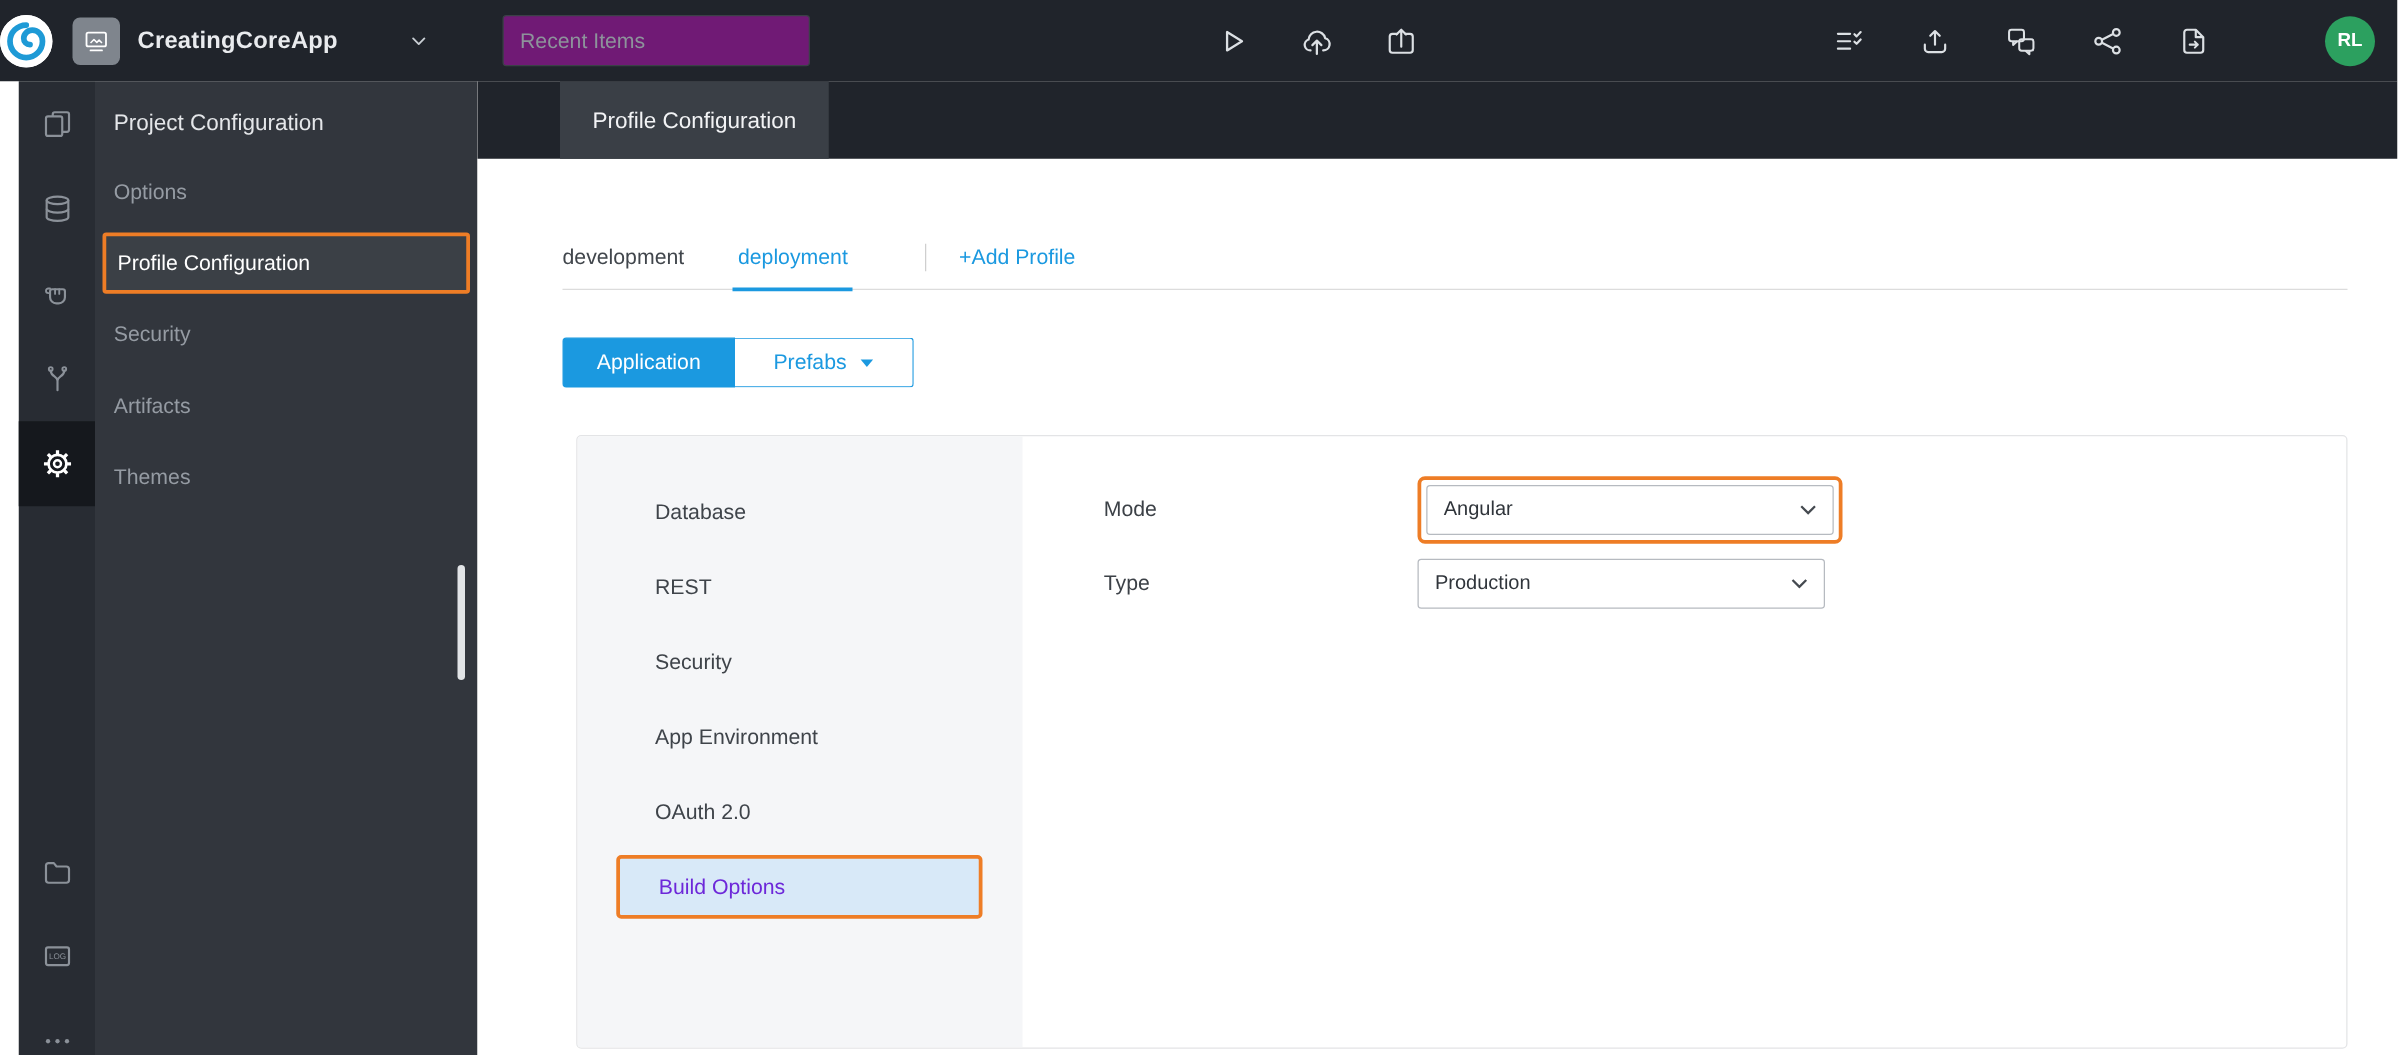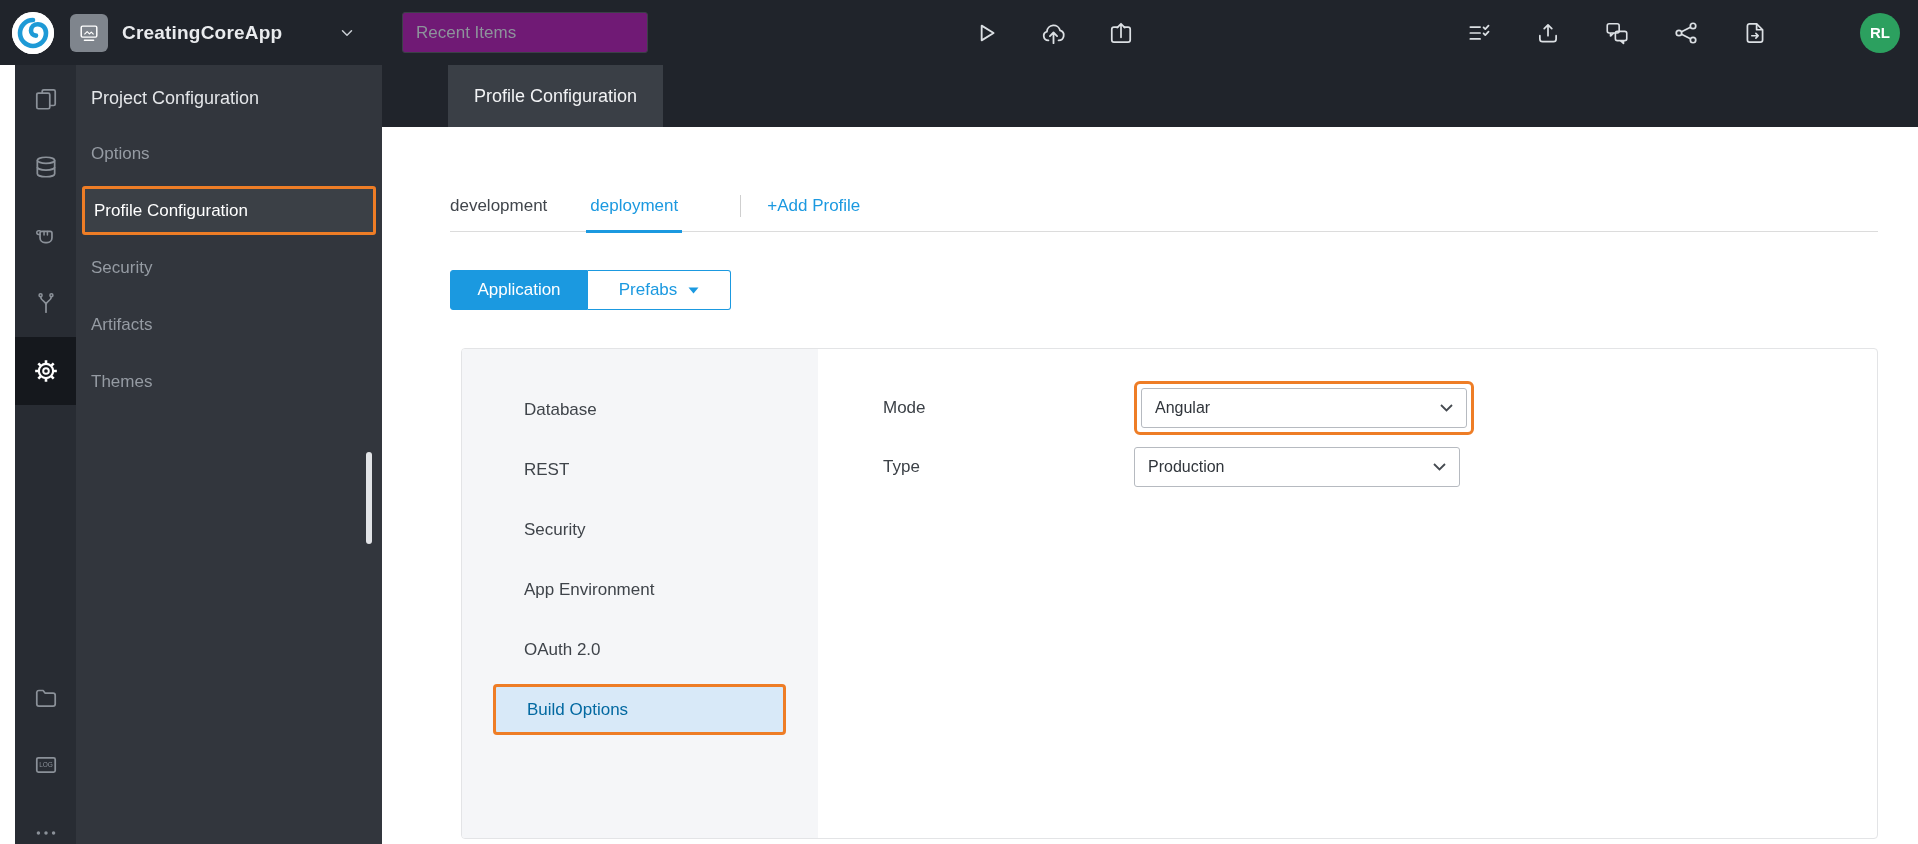--- a/index.html
+++ b/index.html
@@ -8,7 +8,7 @@
 
   
   .topbar { position:relative; height:65px; background:#20242b; display:flex; align-items:center; z-index:10; }
-  .brand { display:flex; align-items:center; padding-left:12px; }
+  .brand { display:flex; align-items:center; padding-left:0; }
   .logo { width:42px; height:42px; border-radius:50%; background:#fff; display:flex; align-items:center; justify-content:center; cursor:pointer; }
   .app-icon { width:38px; height:38px; border-radius:6px; background:#7f858d; display:flex; align-items:center; justify-content:center; margin-left:16px; color:#fff; }
   .app-name { color:#e9ebee; font-size:19px; font-weight:700; margin-left:14px; letter-spacing:.2px; }

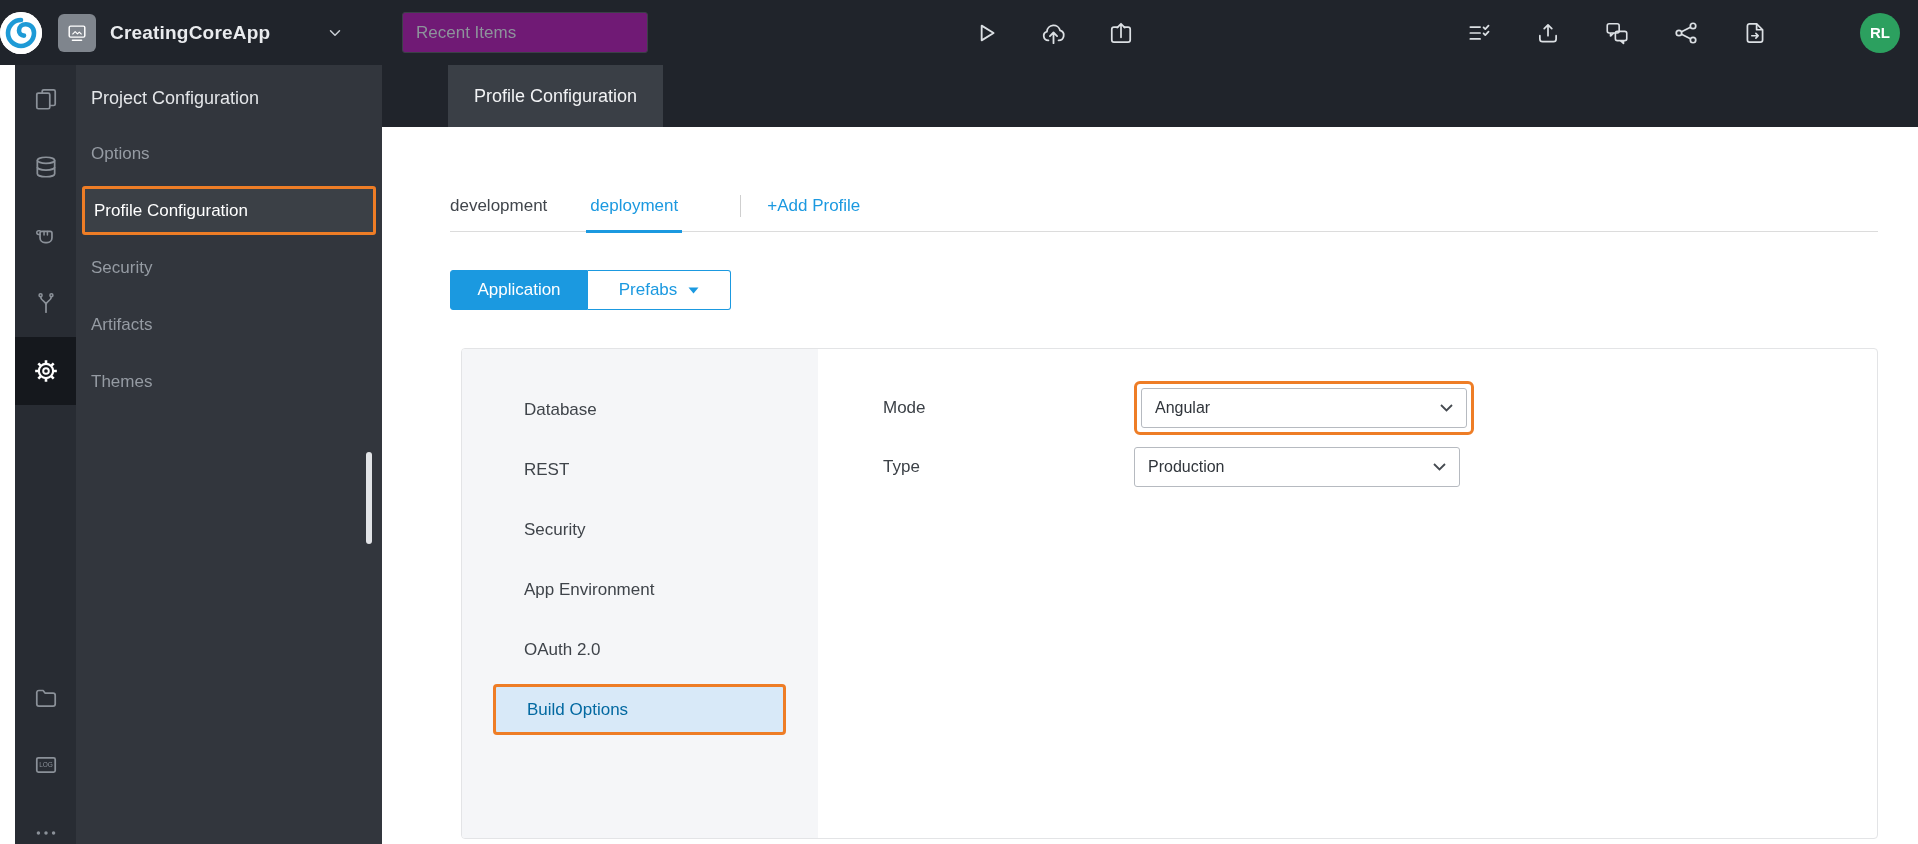--- a/index.html
+++ b/index.html
@@ -61,7 +61,7 @@
   .panel { margin-top:38px; margin-left:11px; height:491px; border:1px solid #e3e4e6; border-radius:4px; display:flex; overflow:hidden; background:#fff;gap:32px; }
   .panel-nav { width:356px; background:#f5f6f8; padding-top:31px; flex:none; }
   .pnav-item { height:60px; display:flex; align-items:center; padding-left:62px; font-size:17px; color:#3f444a; cursor:pointer; }
-  .pnav-item.active { height:51px; margin:4px 32px 19px 31px; padding-left:31px; background:#d8e9f8; color:#0369a1; border:3px solid var(--accent-orange,#ee7d26); border-radius:4px; }
+  .pnav-item.active { height:51px; margin:4px 32px 19px 31px; padding-left:31px; background:#d8e9f8; color:#6d28d9; border:3px solid var(--accent-orange,#ee7d26); border-radius:4px; }
 
   .panel-form { flex:1; padding:32px 0 0 33px; }
   .form-row { display:flex; align-items:center; }

